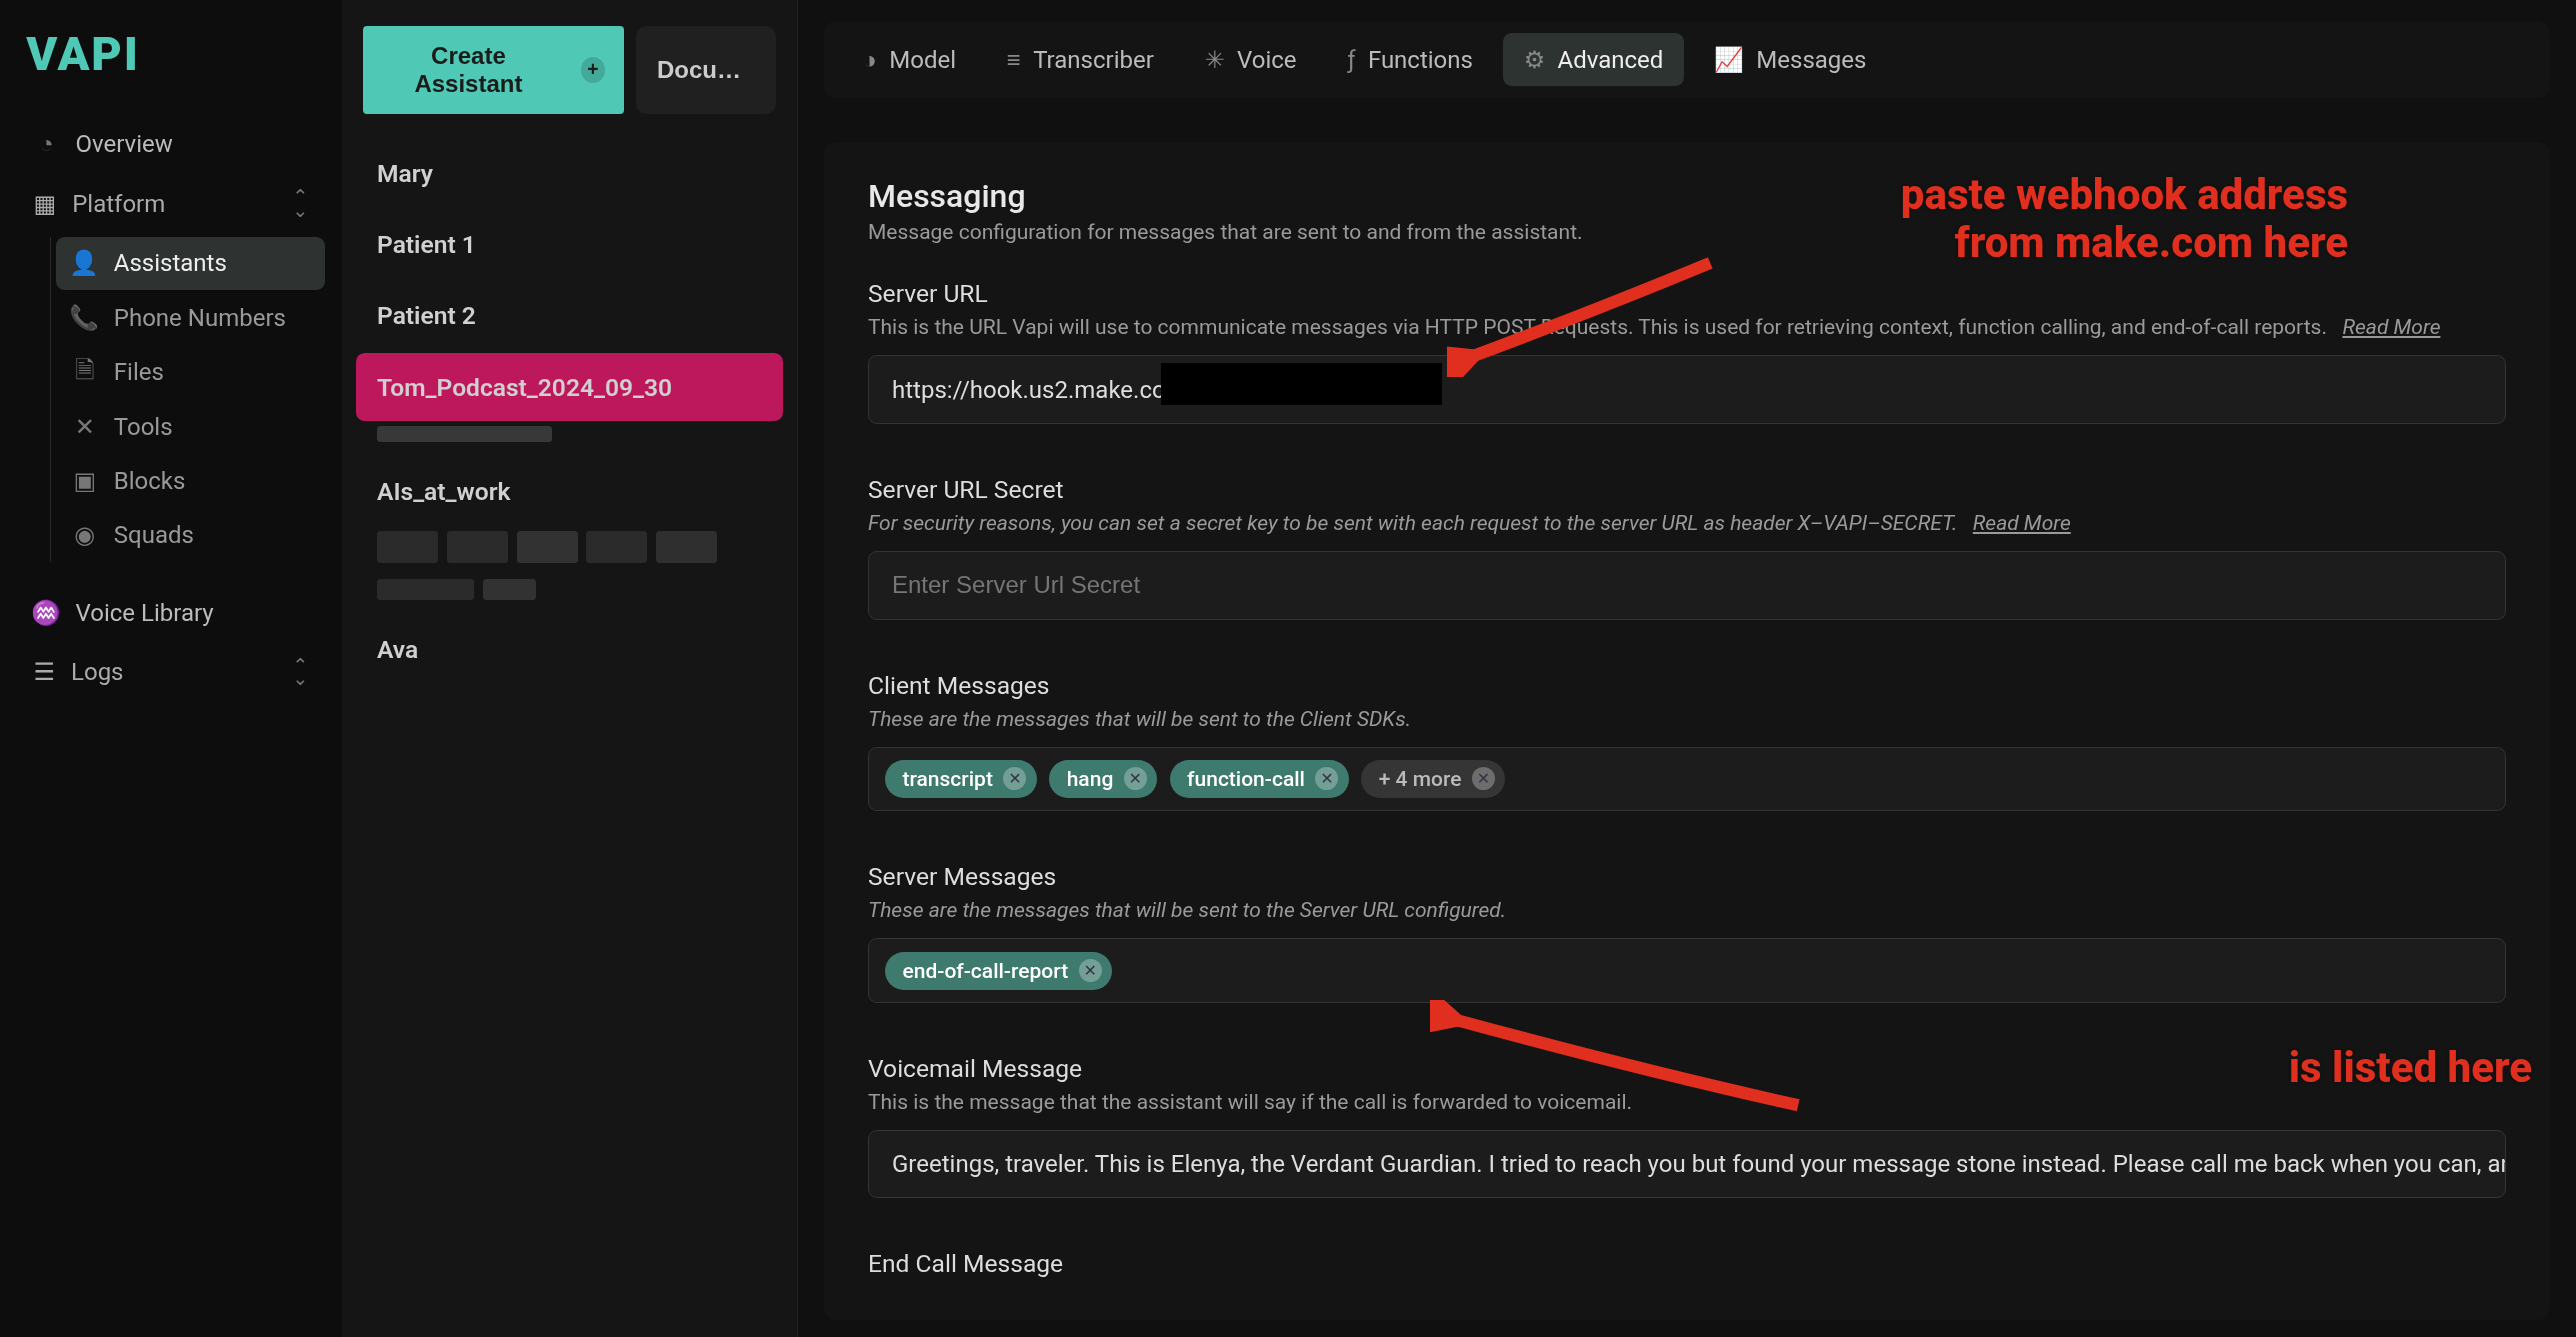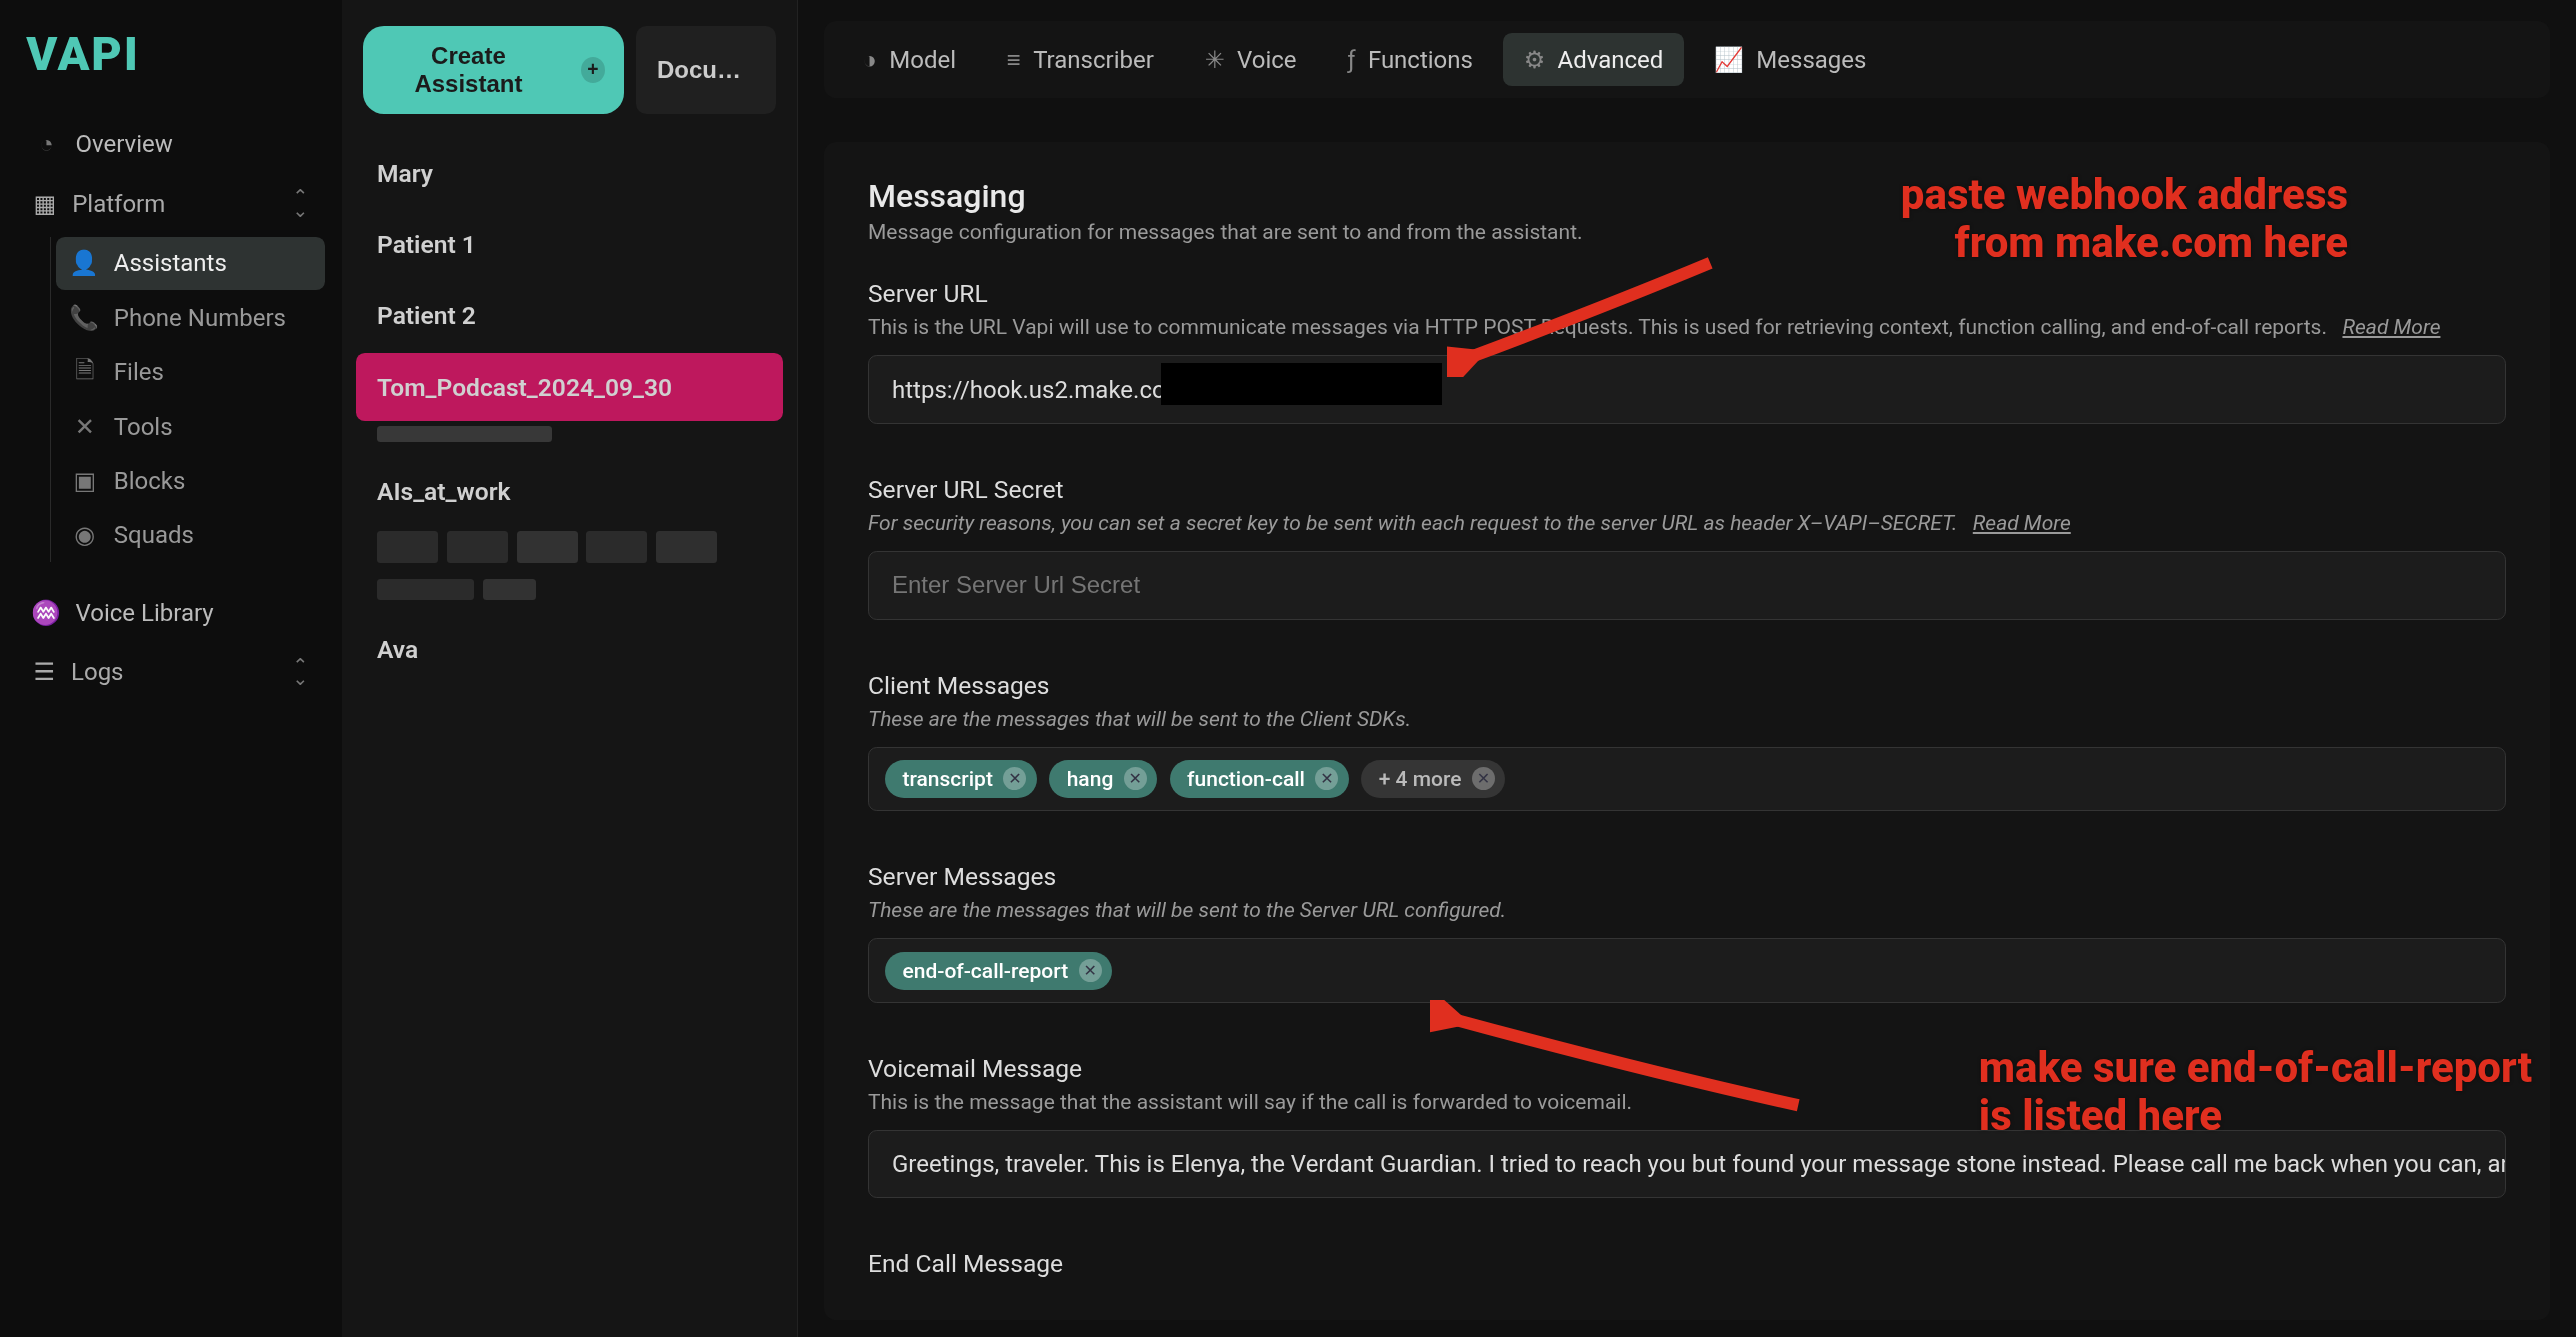--- a/index.html
+++ b/index.html
@@ -61,7 +61,7 @@
   .list-header { display:flex; gap:12.3px; margin-bottom: 26px; padding: 0 7px;}
   .btn-create {
     background: #4fc8b5; color:#1b1b1b; font-weight:600;
-    padding: 16px 19px; border-radius: 21px; border:none;
+    padding: 16px 19px; border-radius: 4px; border:none;
     display:flex; align-items:center; gap:26px; font-size:24px; cursor:pointer;
   }
   .btn-create .plus-circ { background:rgba(0,0,0,0.15); width:26px;height:26px;border-radius:50%;display:flex;align-items:center;justify-content:center;font-size:19.3px;}

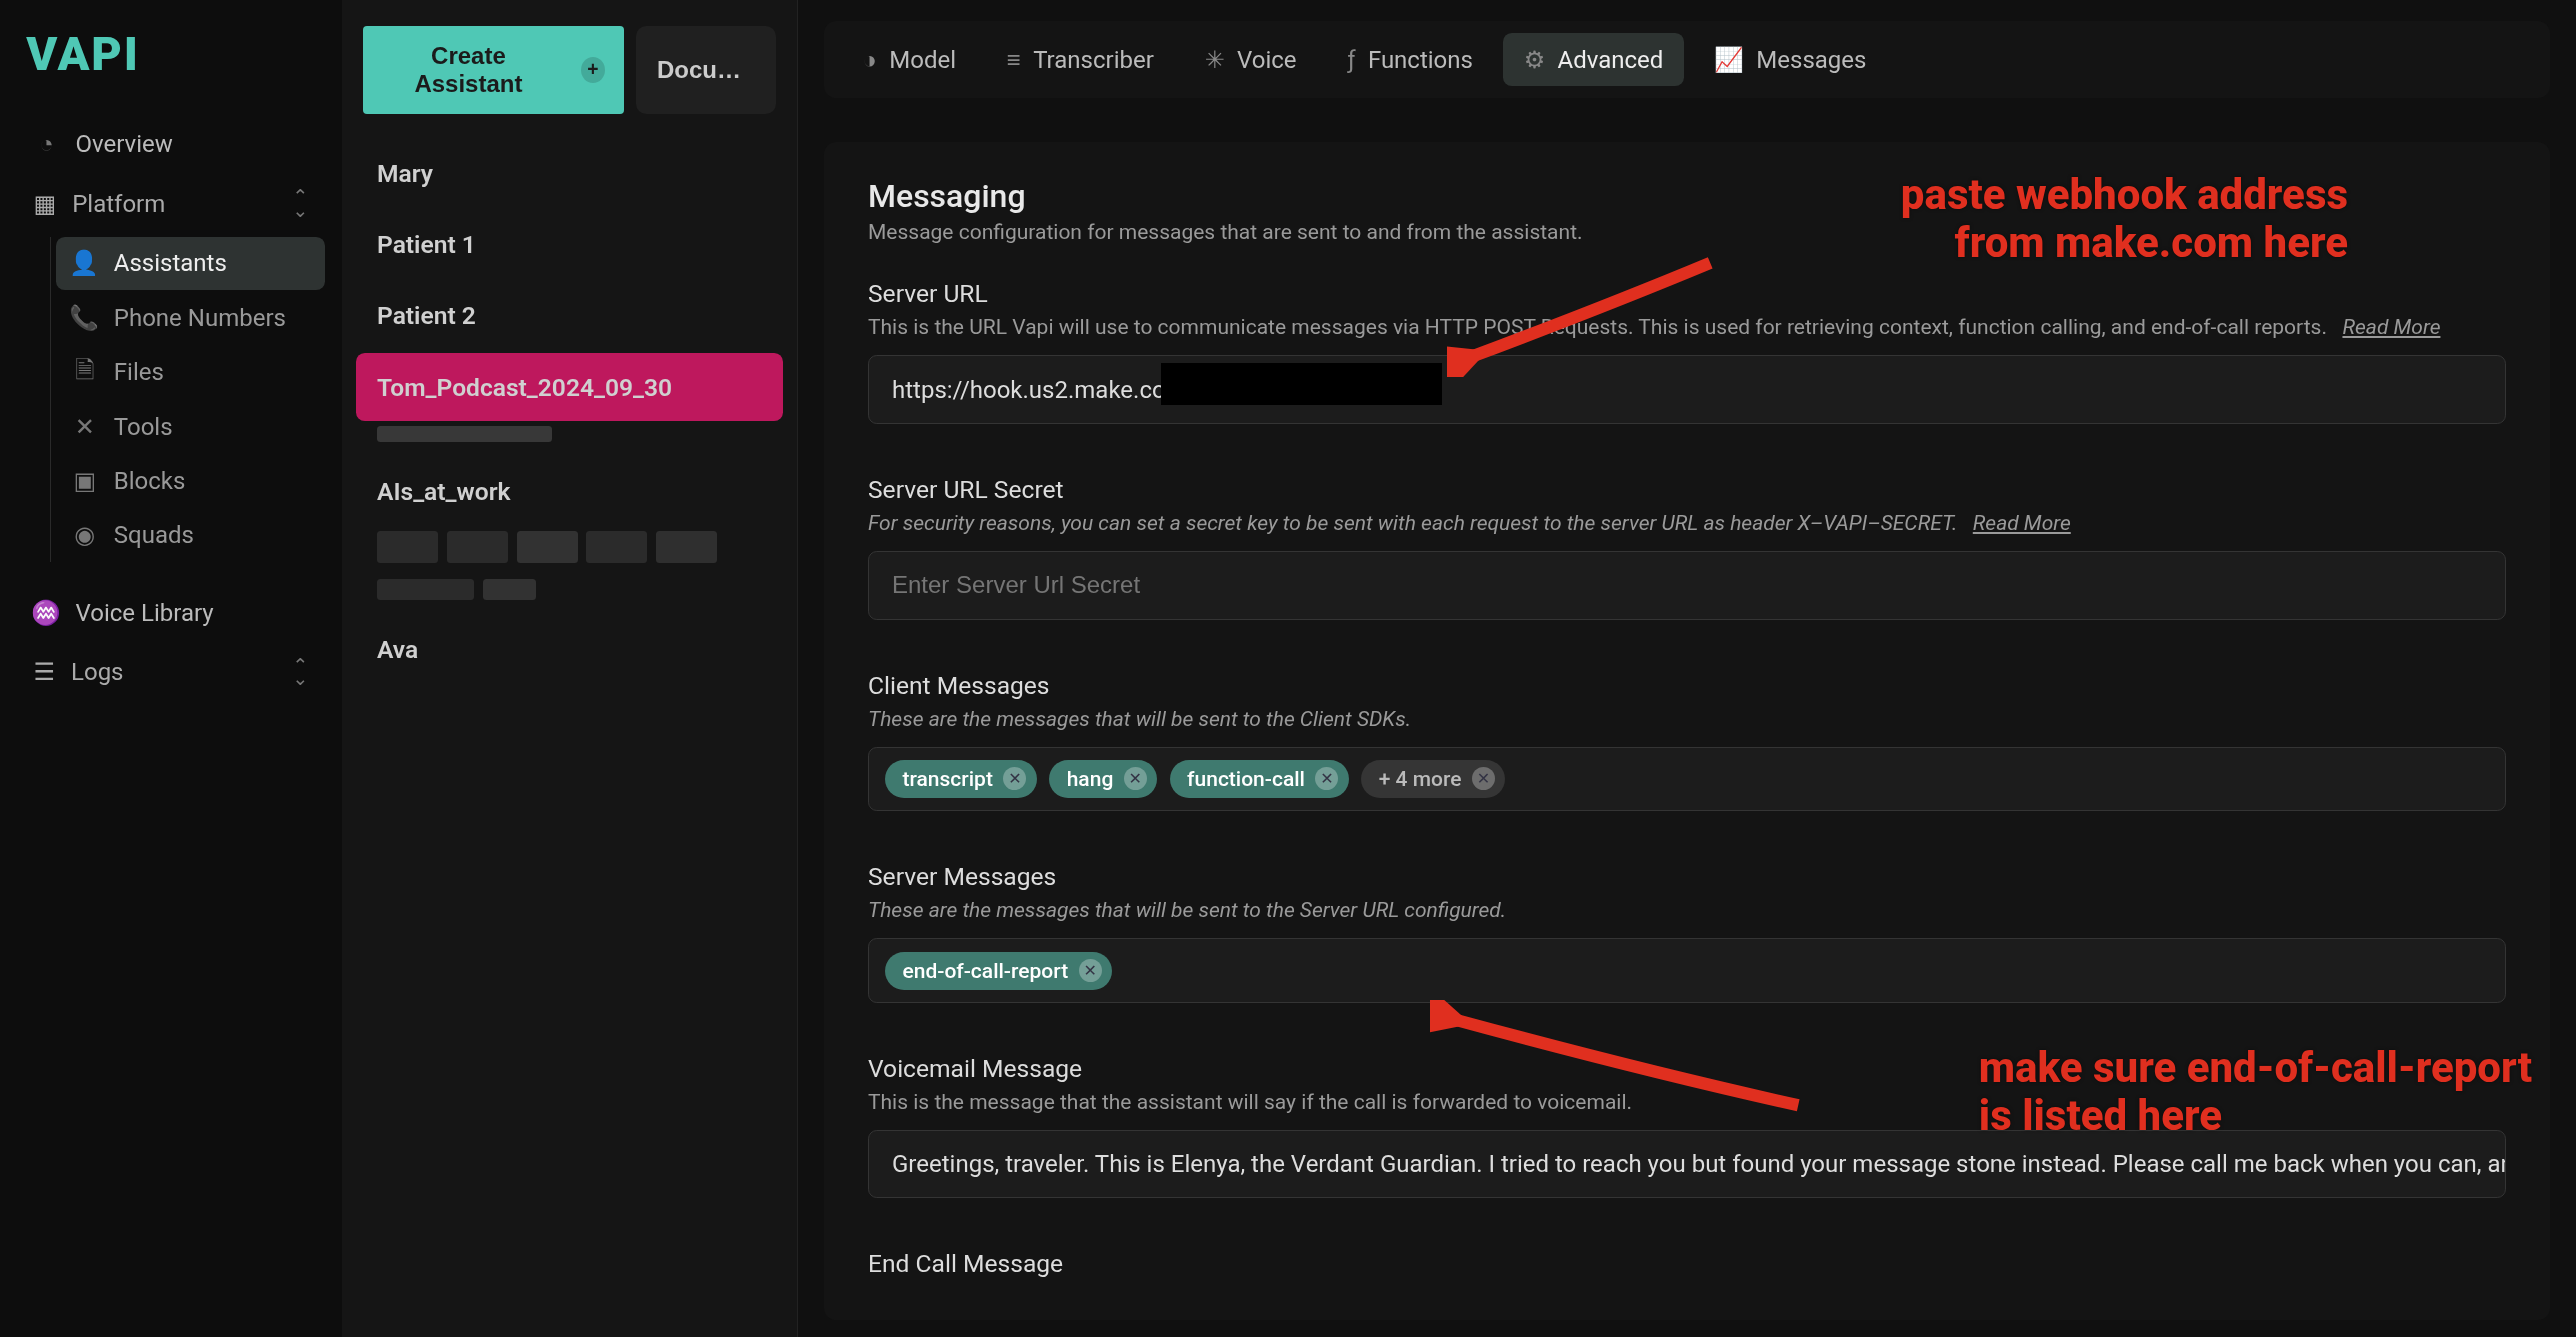--- a/index.html
+++ b/index.html
@@ -332,7 +332,6 @@
     </svg>
 
     <div class="annot" style="top:1044px; right:44px; text-align:left">
-      <div>make sure end-of-call-report</div>
       <div>is listed here</div>
     </div>
     <svg class="arrow-svg" style="top:1000px; left:632px;" width="377" height="123" viewBox="0 0 430 140">

